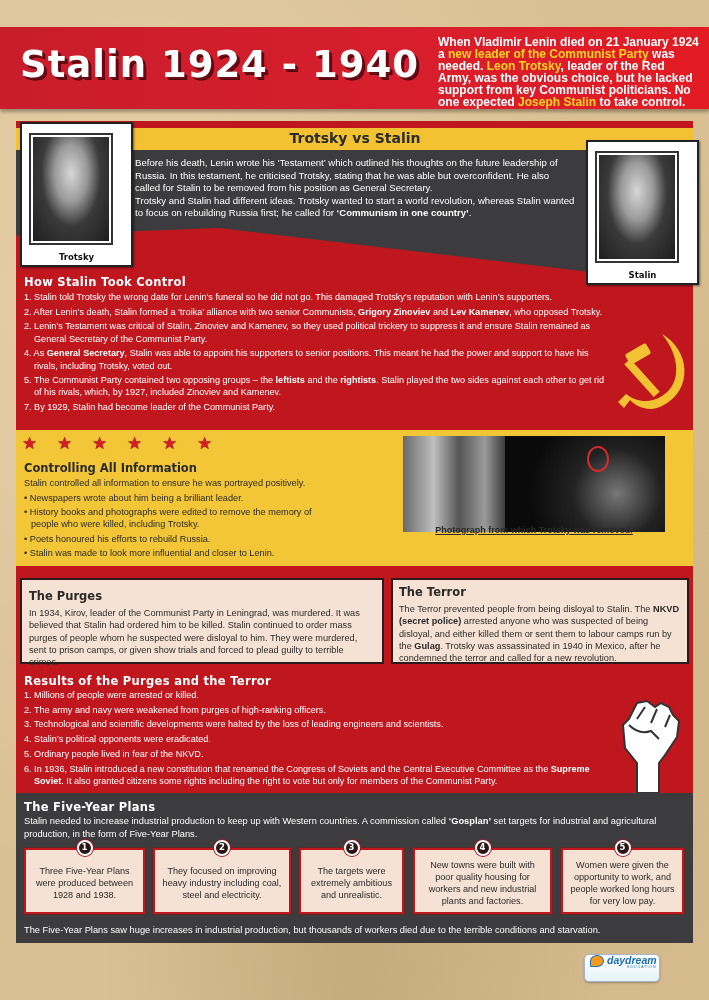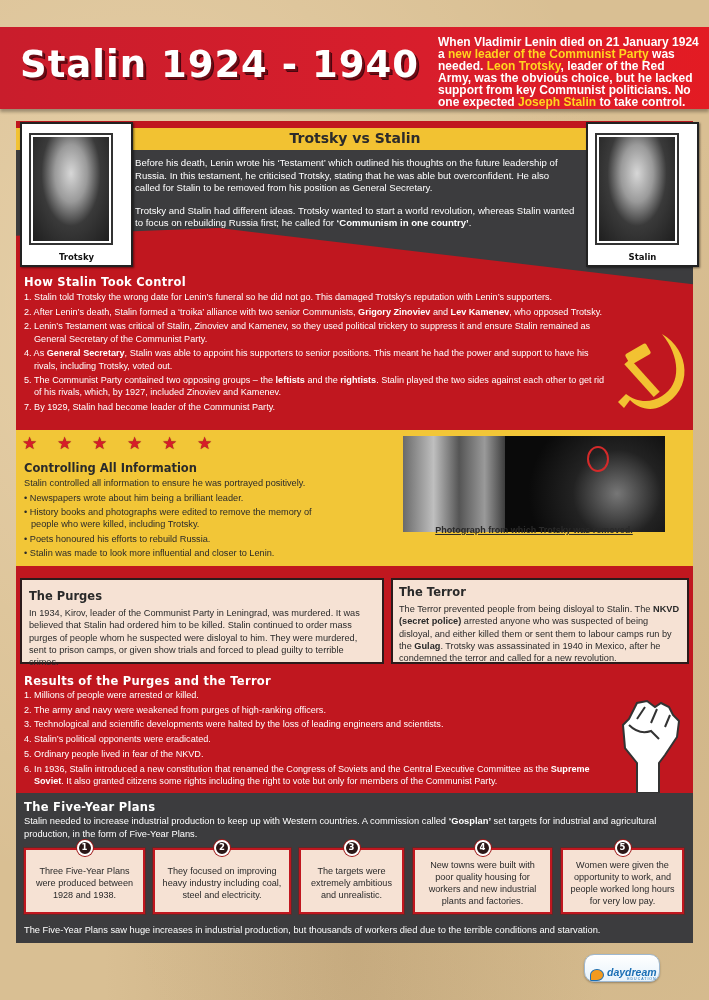--- a/index.html
+++ b/index.html
@@ -49,7 +49,7 @@
   .tvs-body {
     left: 135px; top: 157px; width: 440px; font-size: 9.6px; line-height: 12.6px; color: #fff;
   }
-  .tvs-body p + p { margin-top: 10px; }
+  .tvs-body p + p { }
 
   .portrait {
     width: 113px; height: 145px; background: #fff; border: 2px solid #222;

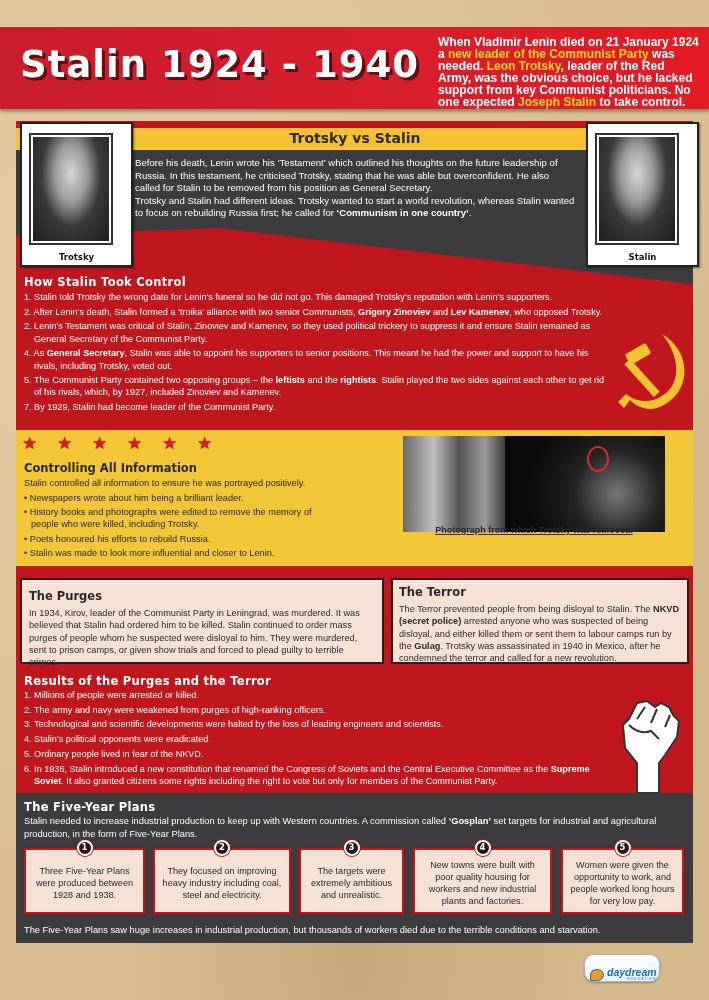--- a/index.html
+++ b/index.html
@@ -143,7 +143,7 @@
     </div>
   <div class="cap display">Trotsky</div>
 </div>
-<div class="abs portrait" style="left:586px; top:122px;">
+<div class="abs portrait" style="left:586px; top:140px;">
   <div class="frame">
       <div class="photo"></div>
     </div>

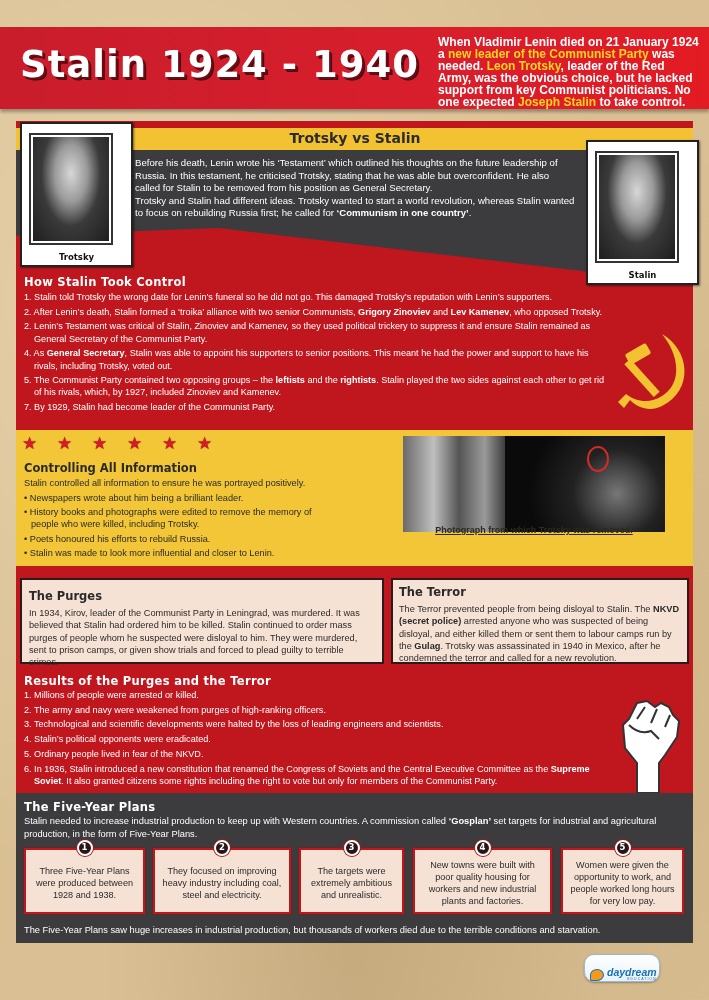--- a/index.html
+++ b/index.html
@@ -112,8 +112,8 @@
 
   .logo {
     left: 584px; top: 954px; width: 76px; height: 28px; background: linear-gradient(#fff,#e7f2fb);
-    border: 1px solid #9fb8d0; border-radius: 10px; box-shadow: 0 1px 2px rgba(0,0,0,0.3);
-    display: flex; align-items: flex-end; padding-left: 5px; gap: 3px;
+    border: 1px solid #9fb8d0; border-radius: 5px; box-shadow: 0 1px 2px rgba(0,0,0,0.3);
+    display: flex; align-items: flex-start; padding-left: 5px; gap: 3px;
   }
   .logo .mark { width: 14px; height: 12px; background: #f39a1f; border-radius: 50% 50% 50% 10%; border: 1px solid #1b6fb5; }
   .logo .brand { font-size: 10.5px; font-weight: bold; color: #1b6fb5; font-style: italic; line-height: 10px; }

